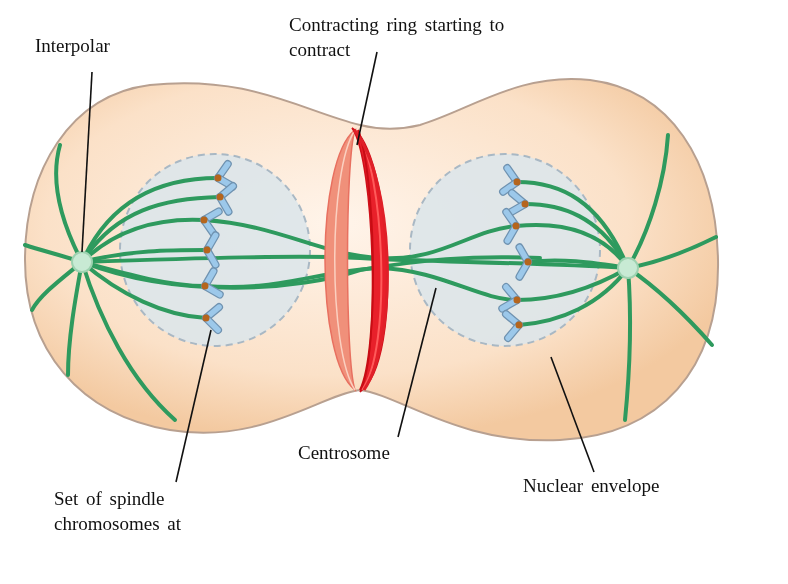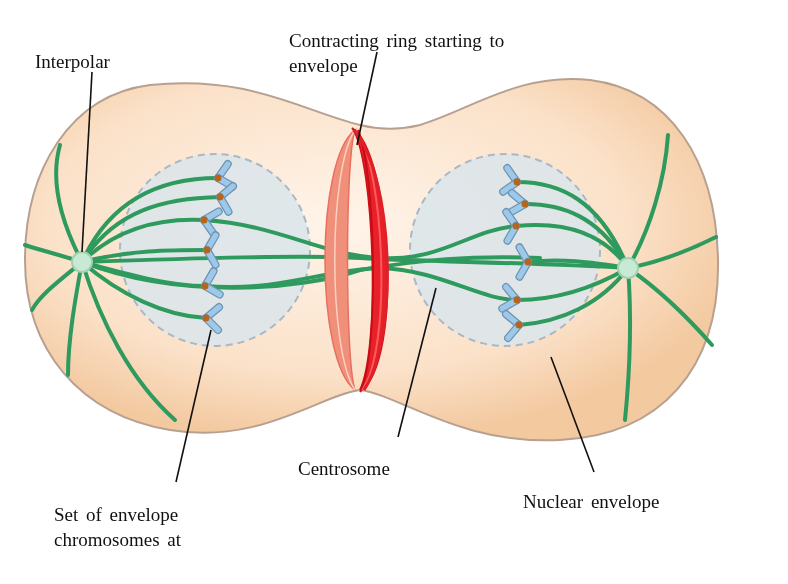--- a/index.html
+++ b/index.html
@@ -13,7 +13,6 @@
     color: #111111;
     white-space: nowrap;
     word-spacing: 3px;
-    margin-top: 16px;
   }
 </style>
 </head>

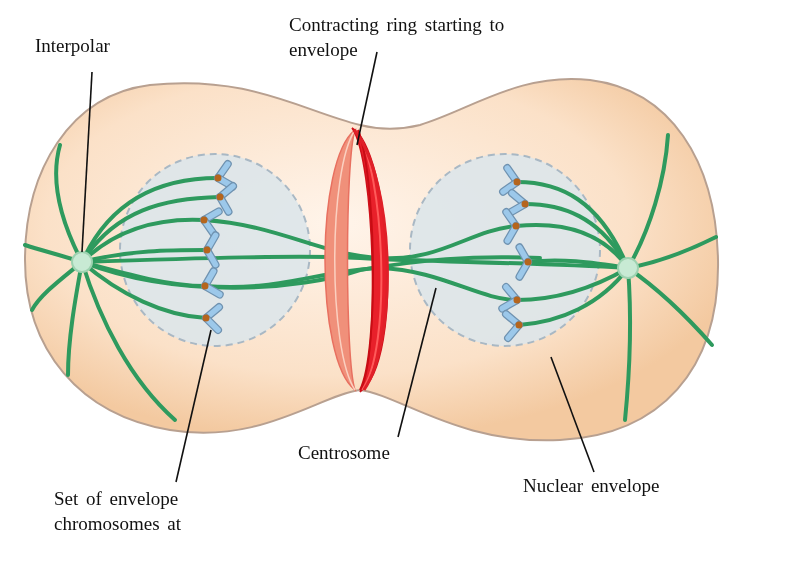--- a/index.html
+++ b/index.html
@@ -168,7 +168,7 @@
 </div>
 <div class="label" style="left:289px; top:12px;">
   <div>Contracting ring starting to</div>
-  <div>envelope</div>
+  <div>contract</div>
 </div>
 <div class="label" style="left:54px; top:486px;">
   <div>Set of envelope</div>

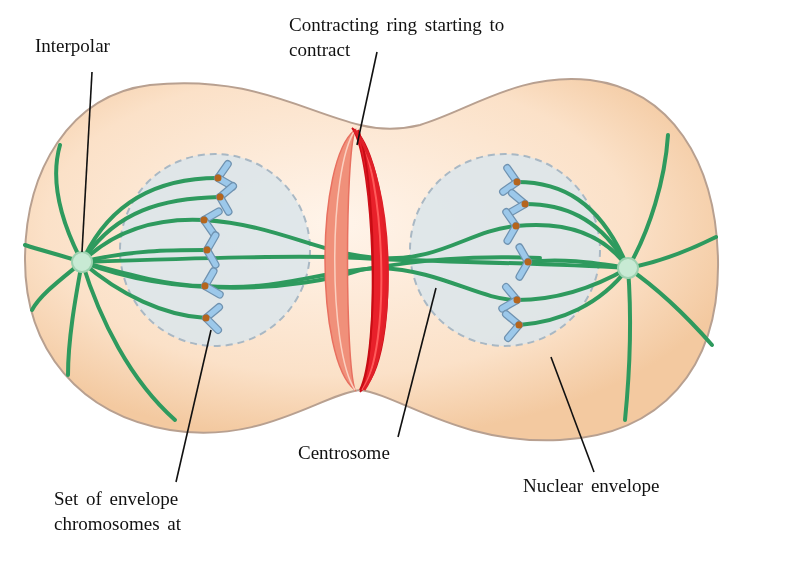--- a/index.html
+++ b/index.html
@@ -171,7 +171,7 @@
   <div>contract</div>
 </div>
 <div class="label" style="left:54px; top:486px;">
-  <div>Set of envelope</div>
+  <div>Set of spindle</div>
   <div>chromosomes at</div>
 </div>
 <div class="label" style="left:298px; top:440px;">

